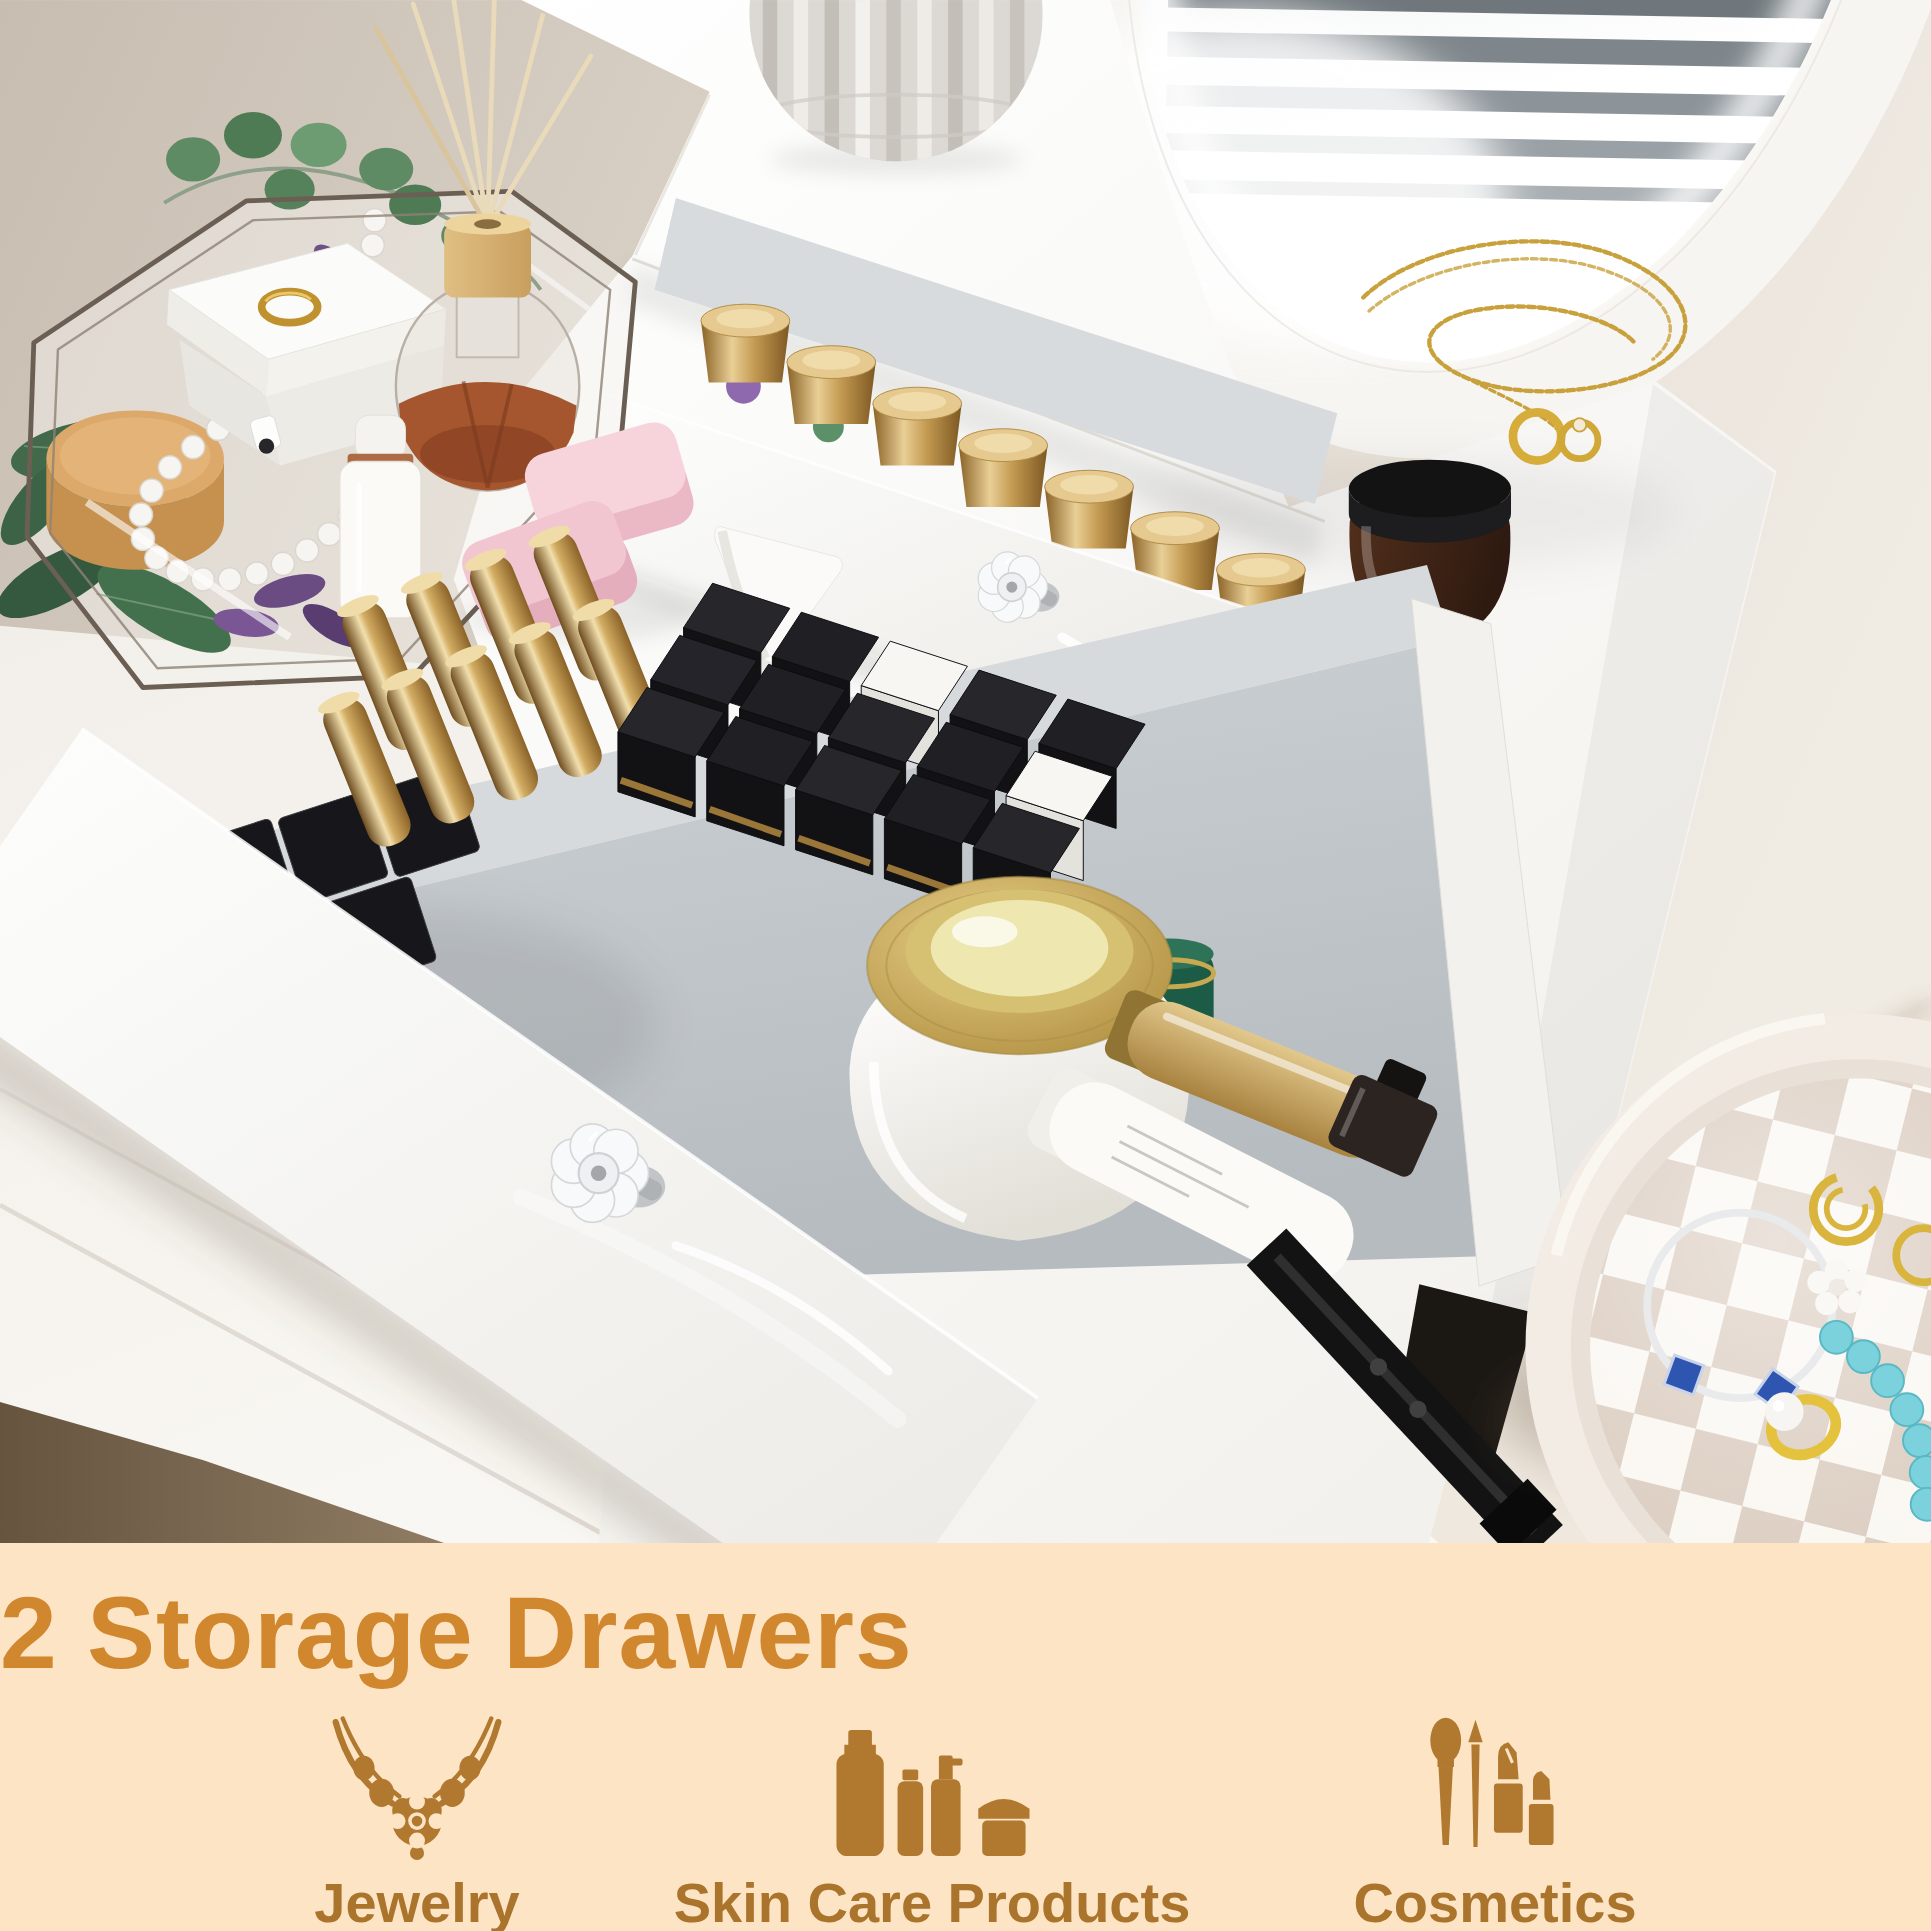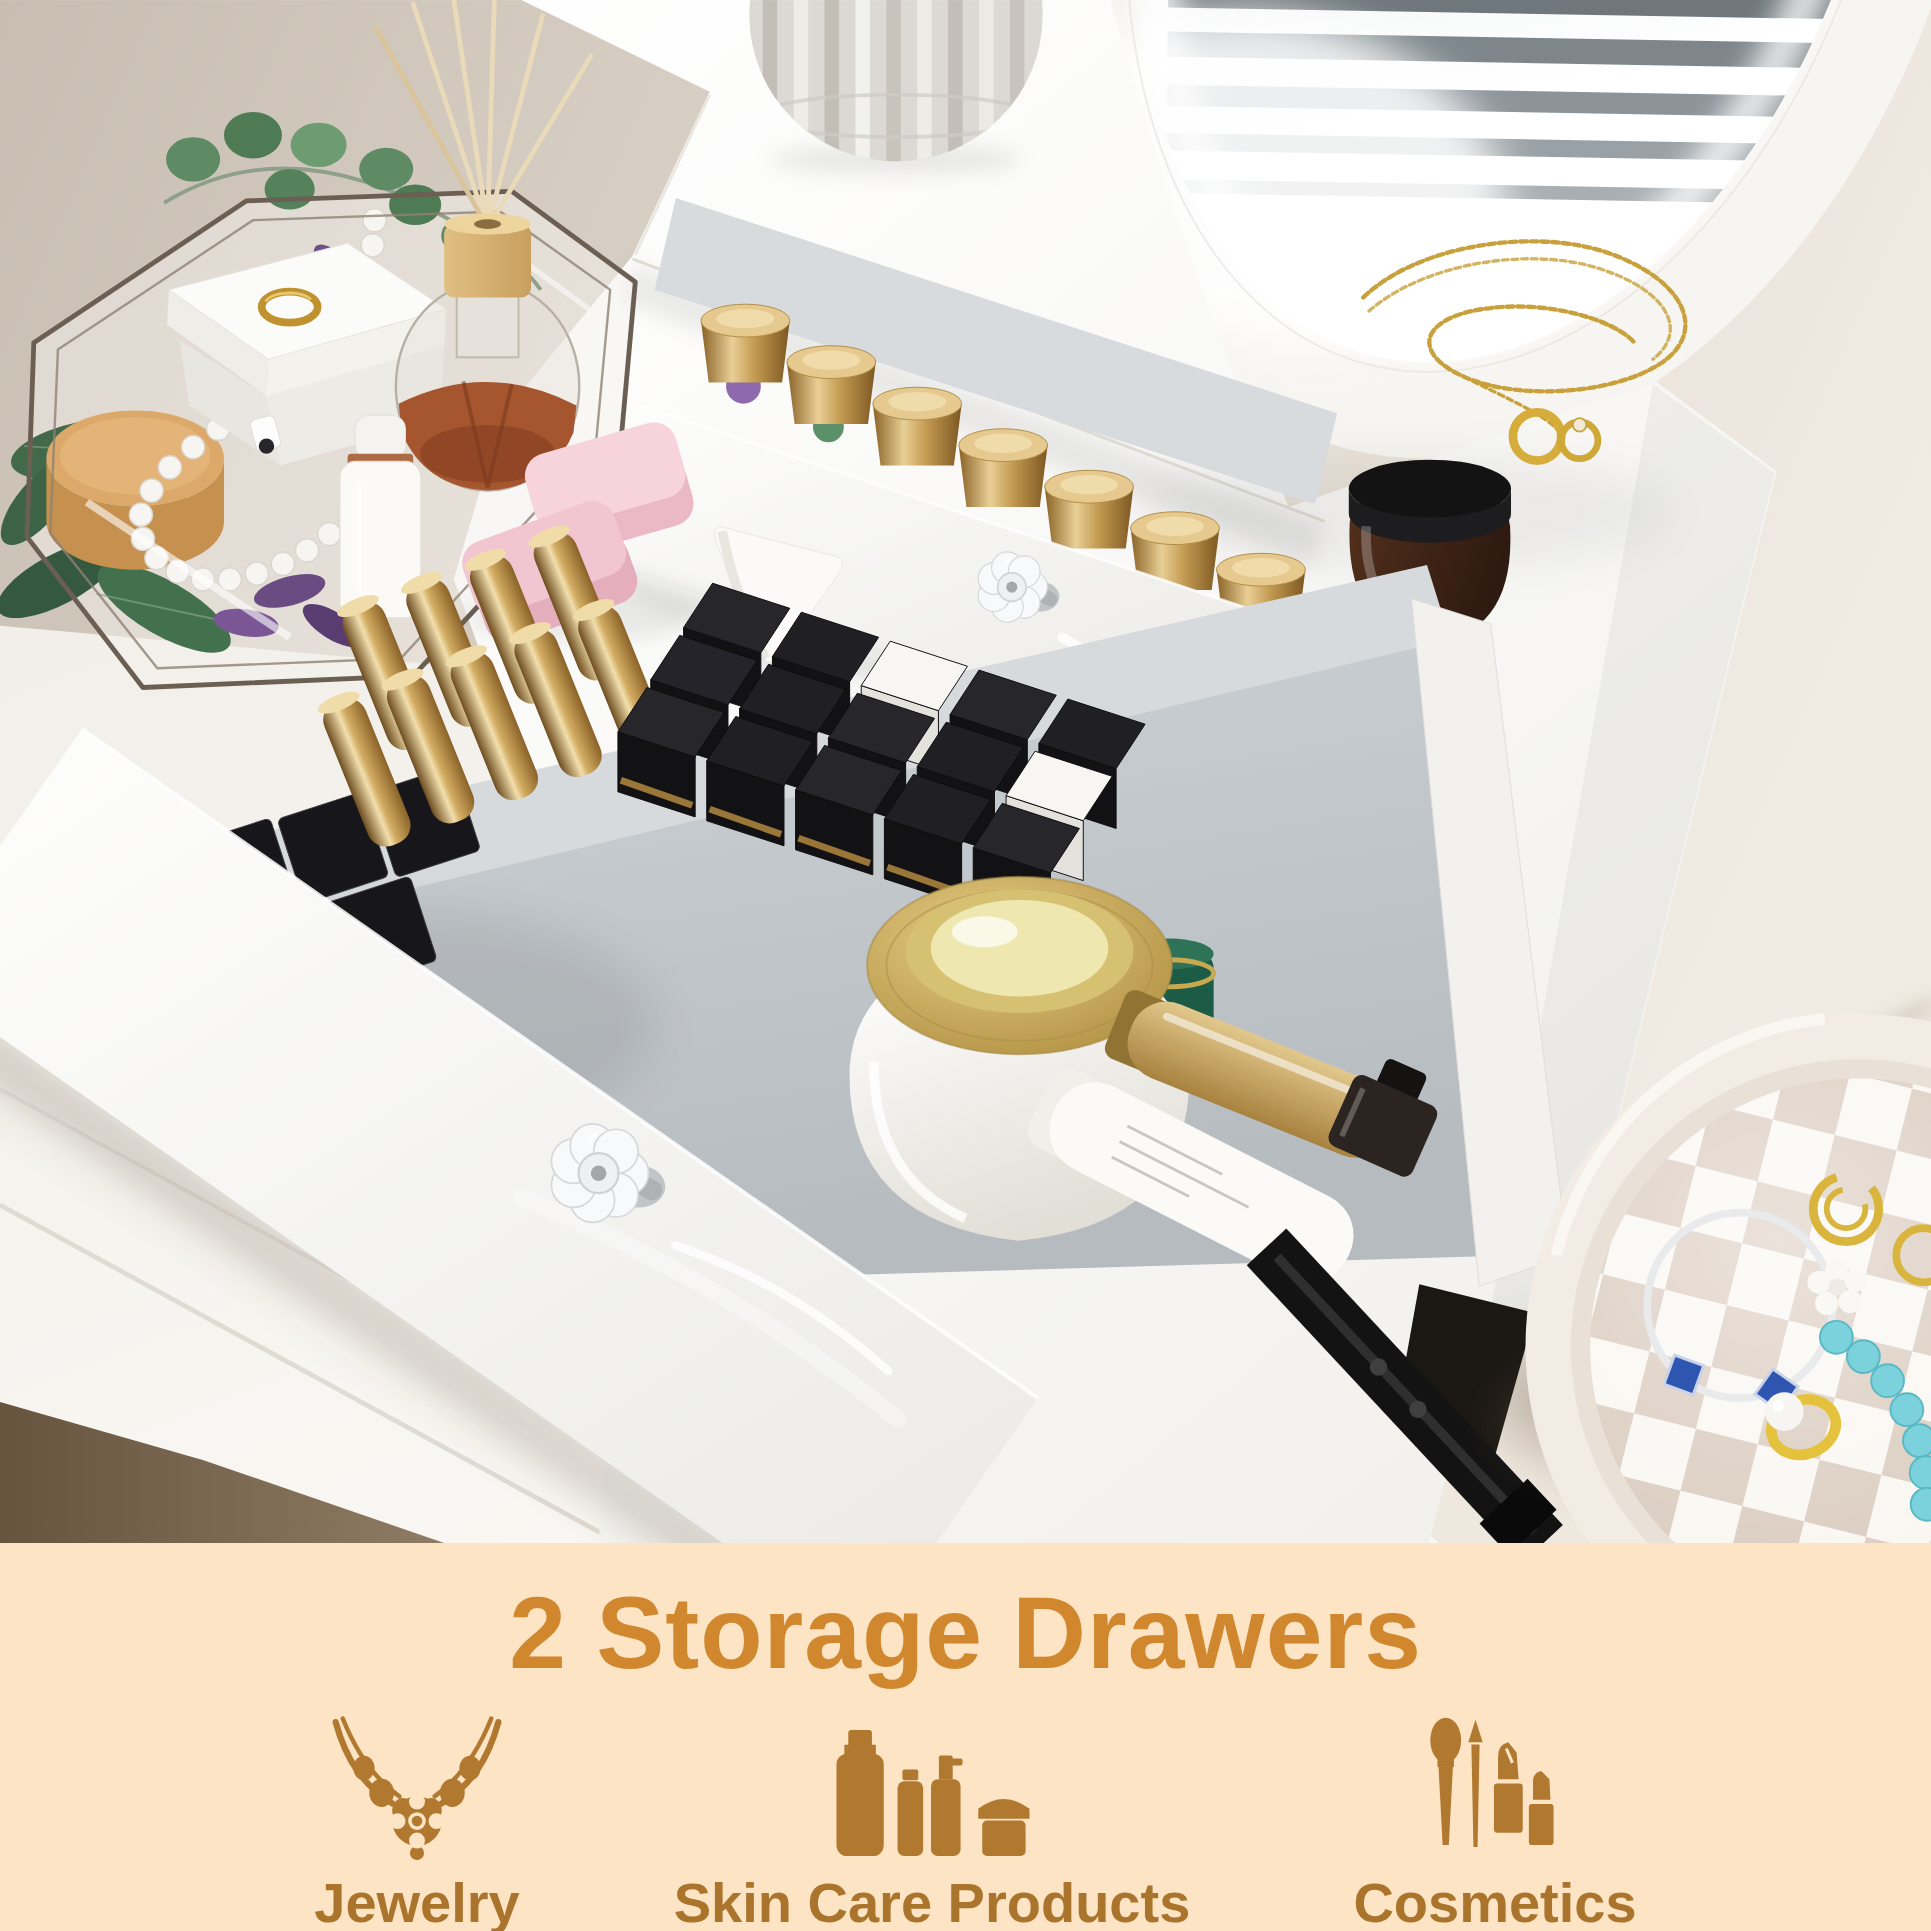--- a/index.html
+++ b/index.html
@@ -8,7 +8,7 @@
   .photo{position:absolute;top:0;left:0;width:1931px;height:1543px;}
   .photo svg{display:block;}
   .banner{position:absolute;top:1543px;left:0;width:1931px;height:388px;background:#FCE4C4;}
-  .banner-heading{position:absolute;top:39px;left:0;width:100%;text-align:center;
+  .banner-heading{position:absolute;top:39px;left:0;width:100%;
     font-size:102px;font-weight:800;letter-spacing:1px;color:#D1872E;line-height:1.0;}
   .banner-item{position:absolute;top:172px;width:618px;display:flex;flex-direction:column;
     align-items:center;transform:translateX(-50%);}

